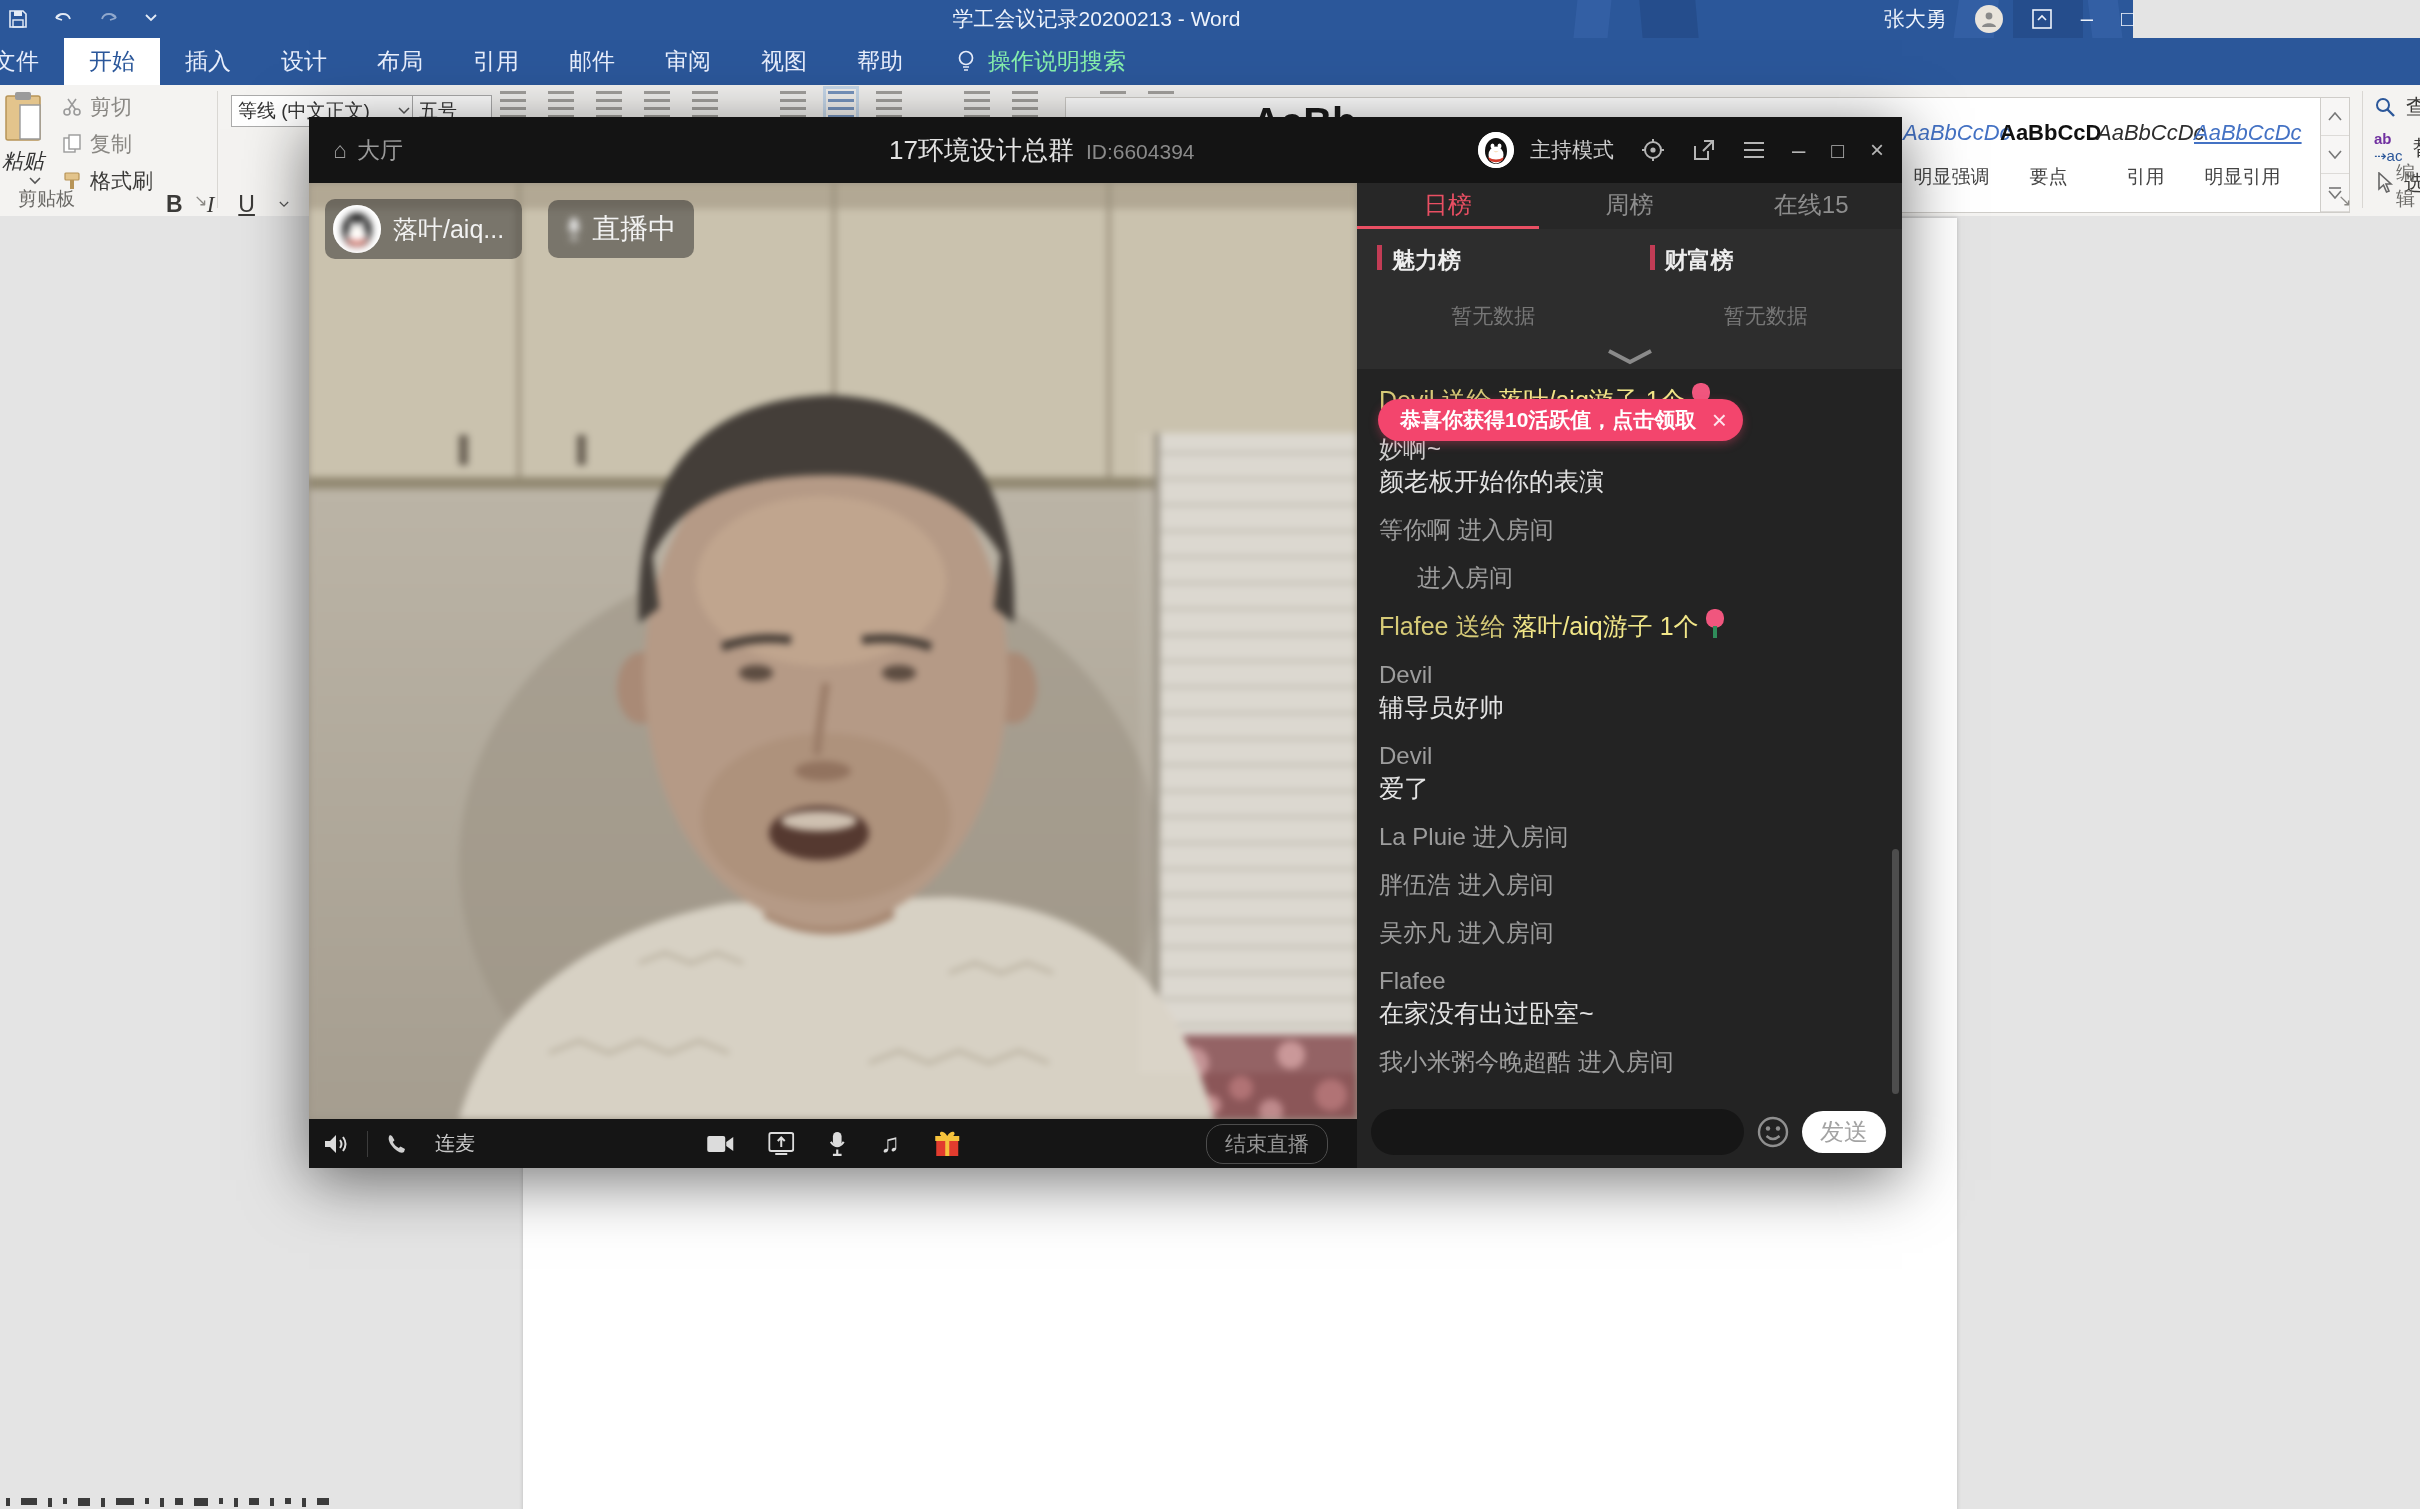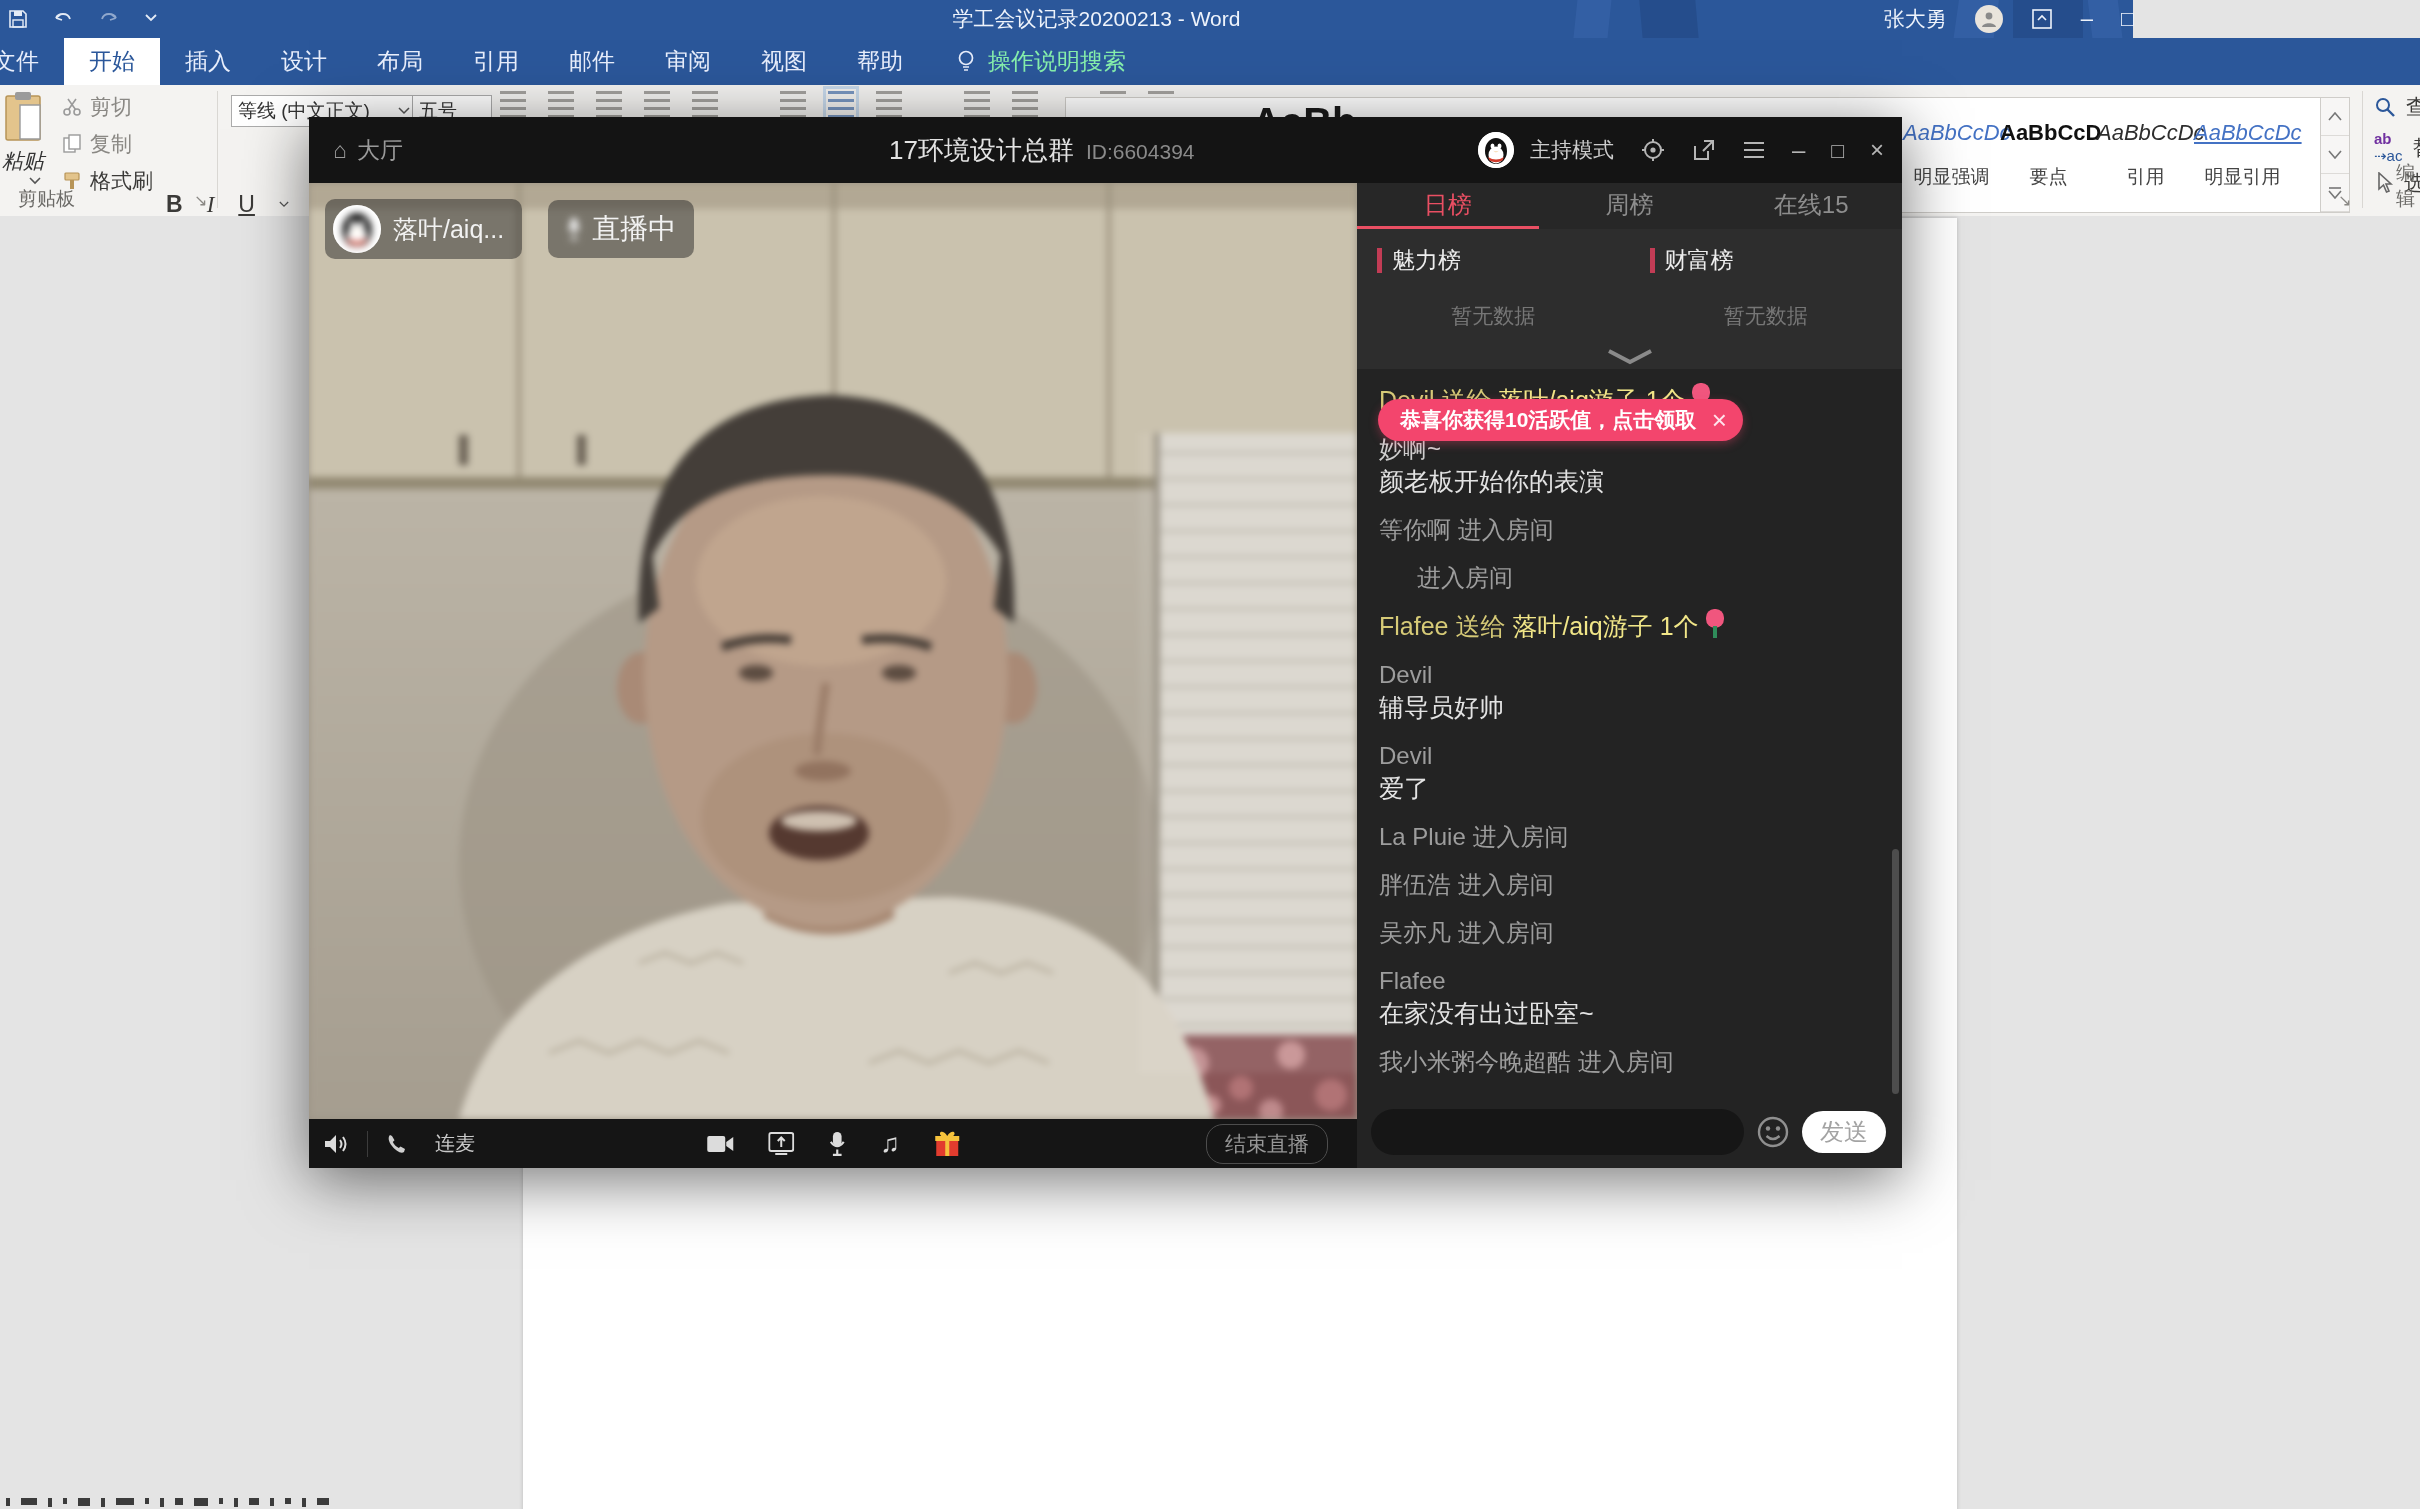--- a/index.html
+++ b/index.html
@@ -107,7 +107,7 @@
   .ptab.active{color:#e94f63;border-bottom-color:#e94f63;}
   .rankings{height:140px;background:#2d2d2d;flex:0 0 140px;display:flex;position:relative;}
   .rank-col{flex:1;padding-top:16px;}
-  .rank-head{display:flex;align-items:center;gap:10px;margin-left:20px;}
+  .rank-head{display:flex;gap:10px;margin-left:20px;font-weight:bold;}
   .rank-bar{width:5px;height:25px;background:#c23c55;}
   .rank-title{color:#ededed;font-size:23px;}
   .rank-empty{text-align:center;color:#767676;font-size:21px;margin-top:26px;}

